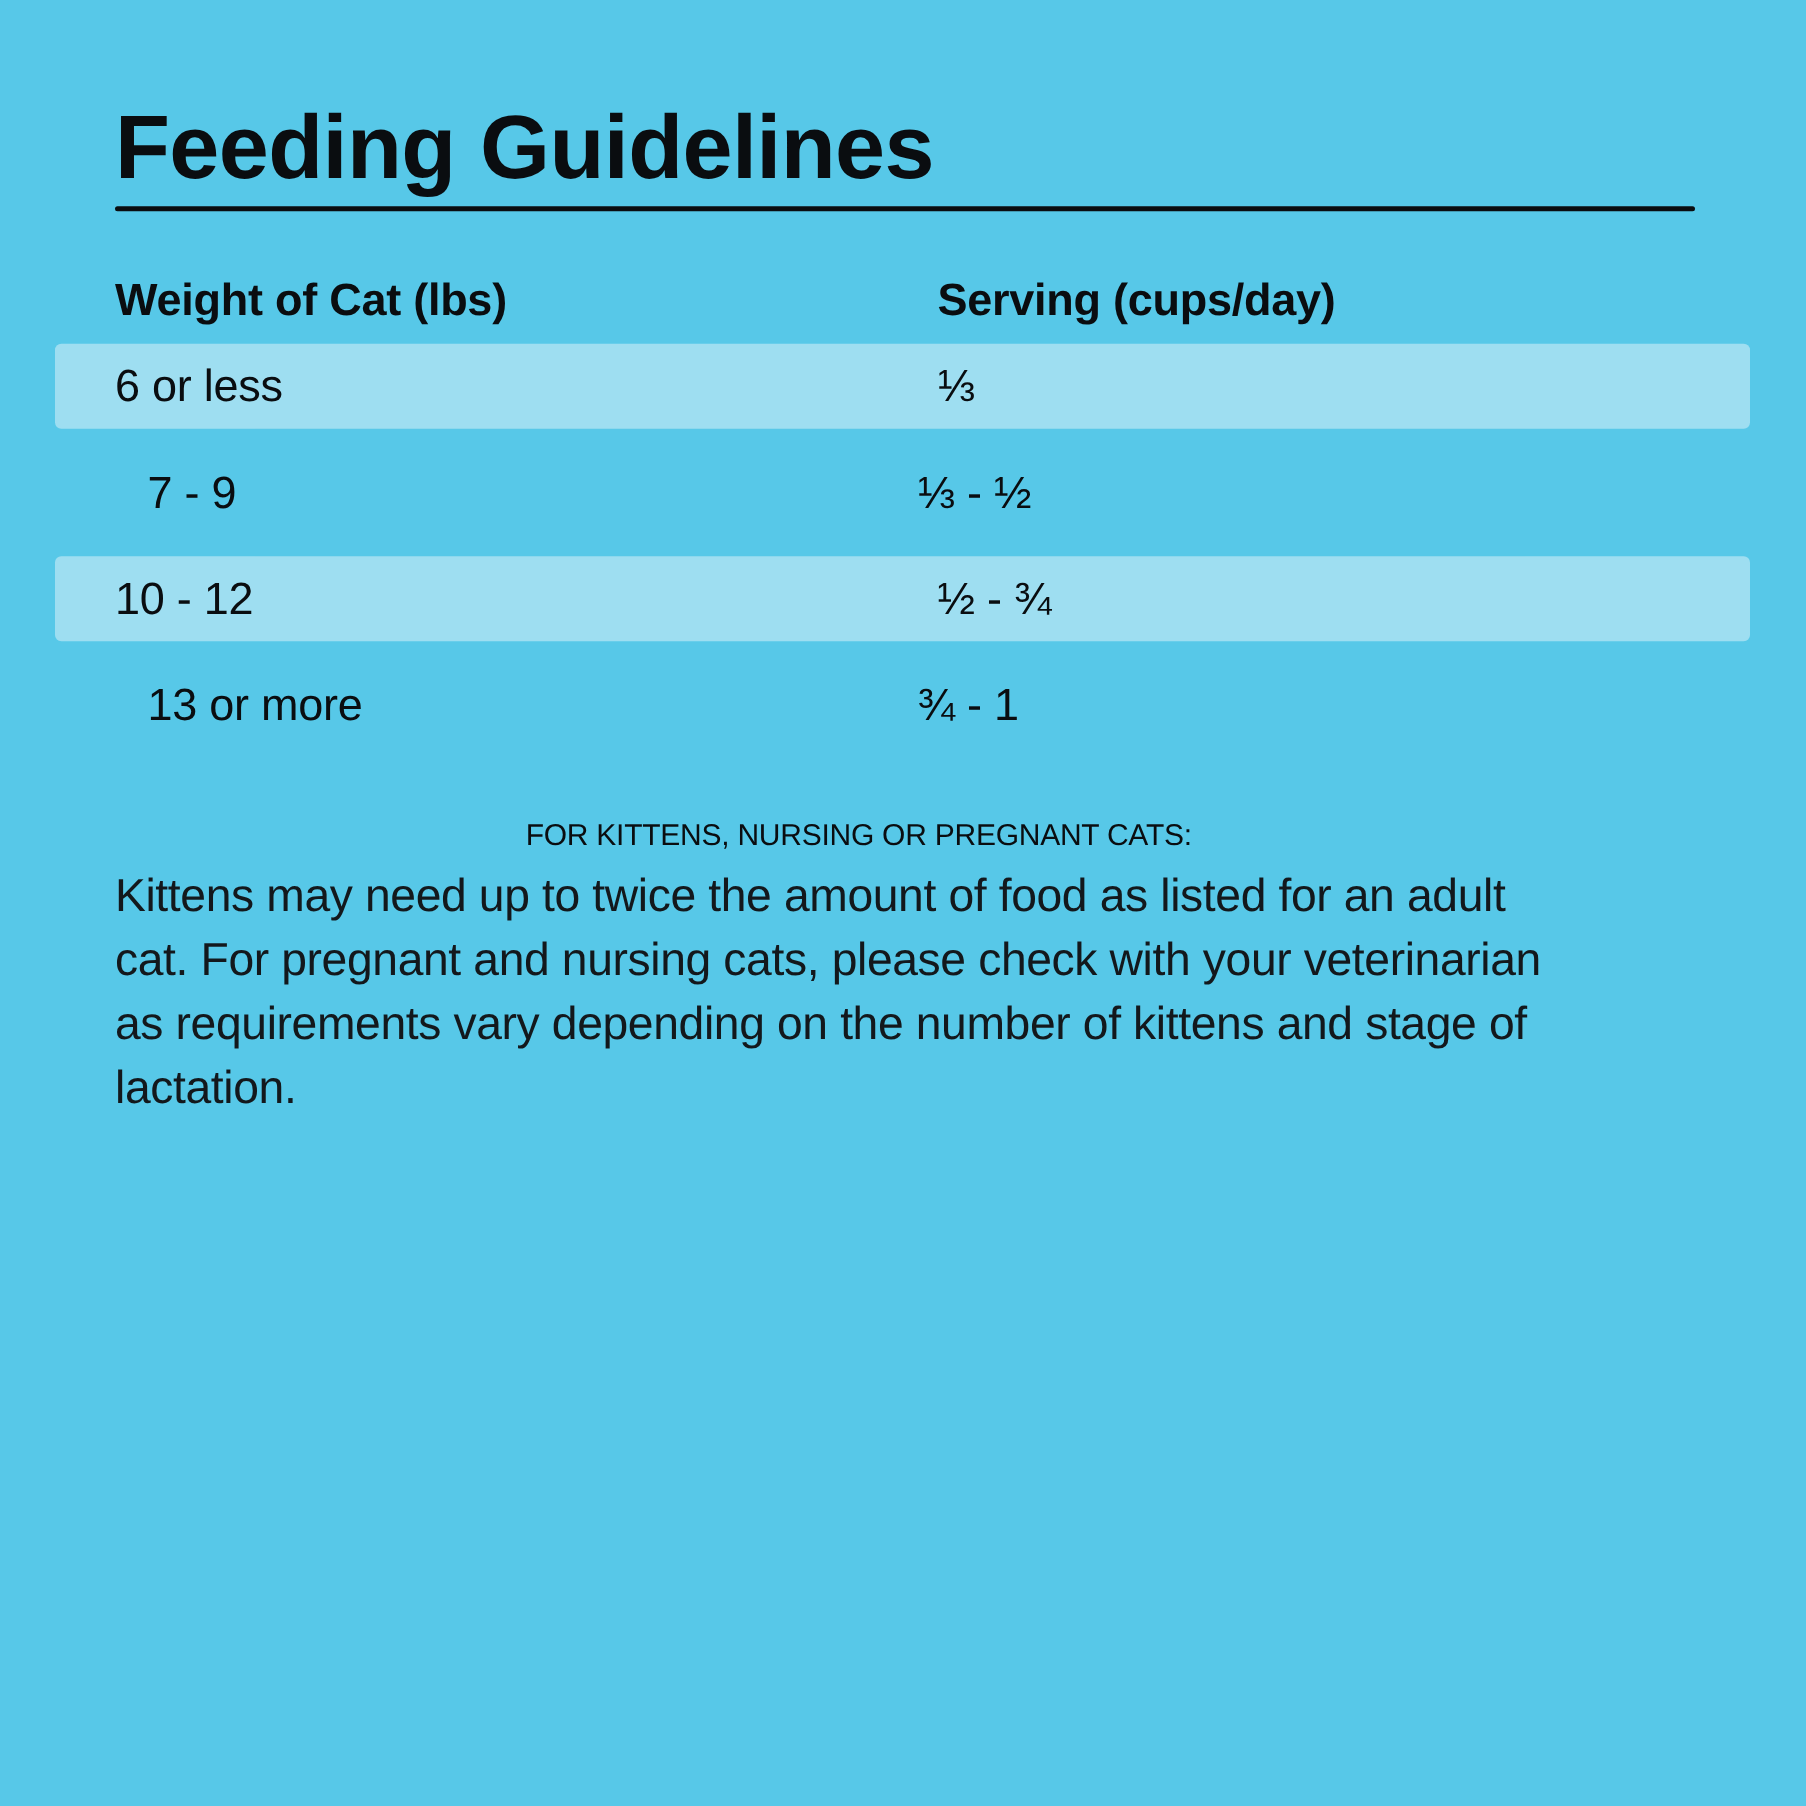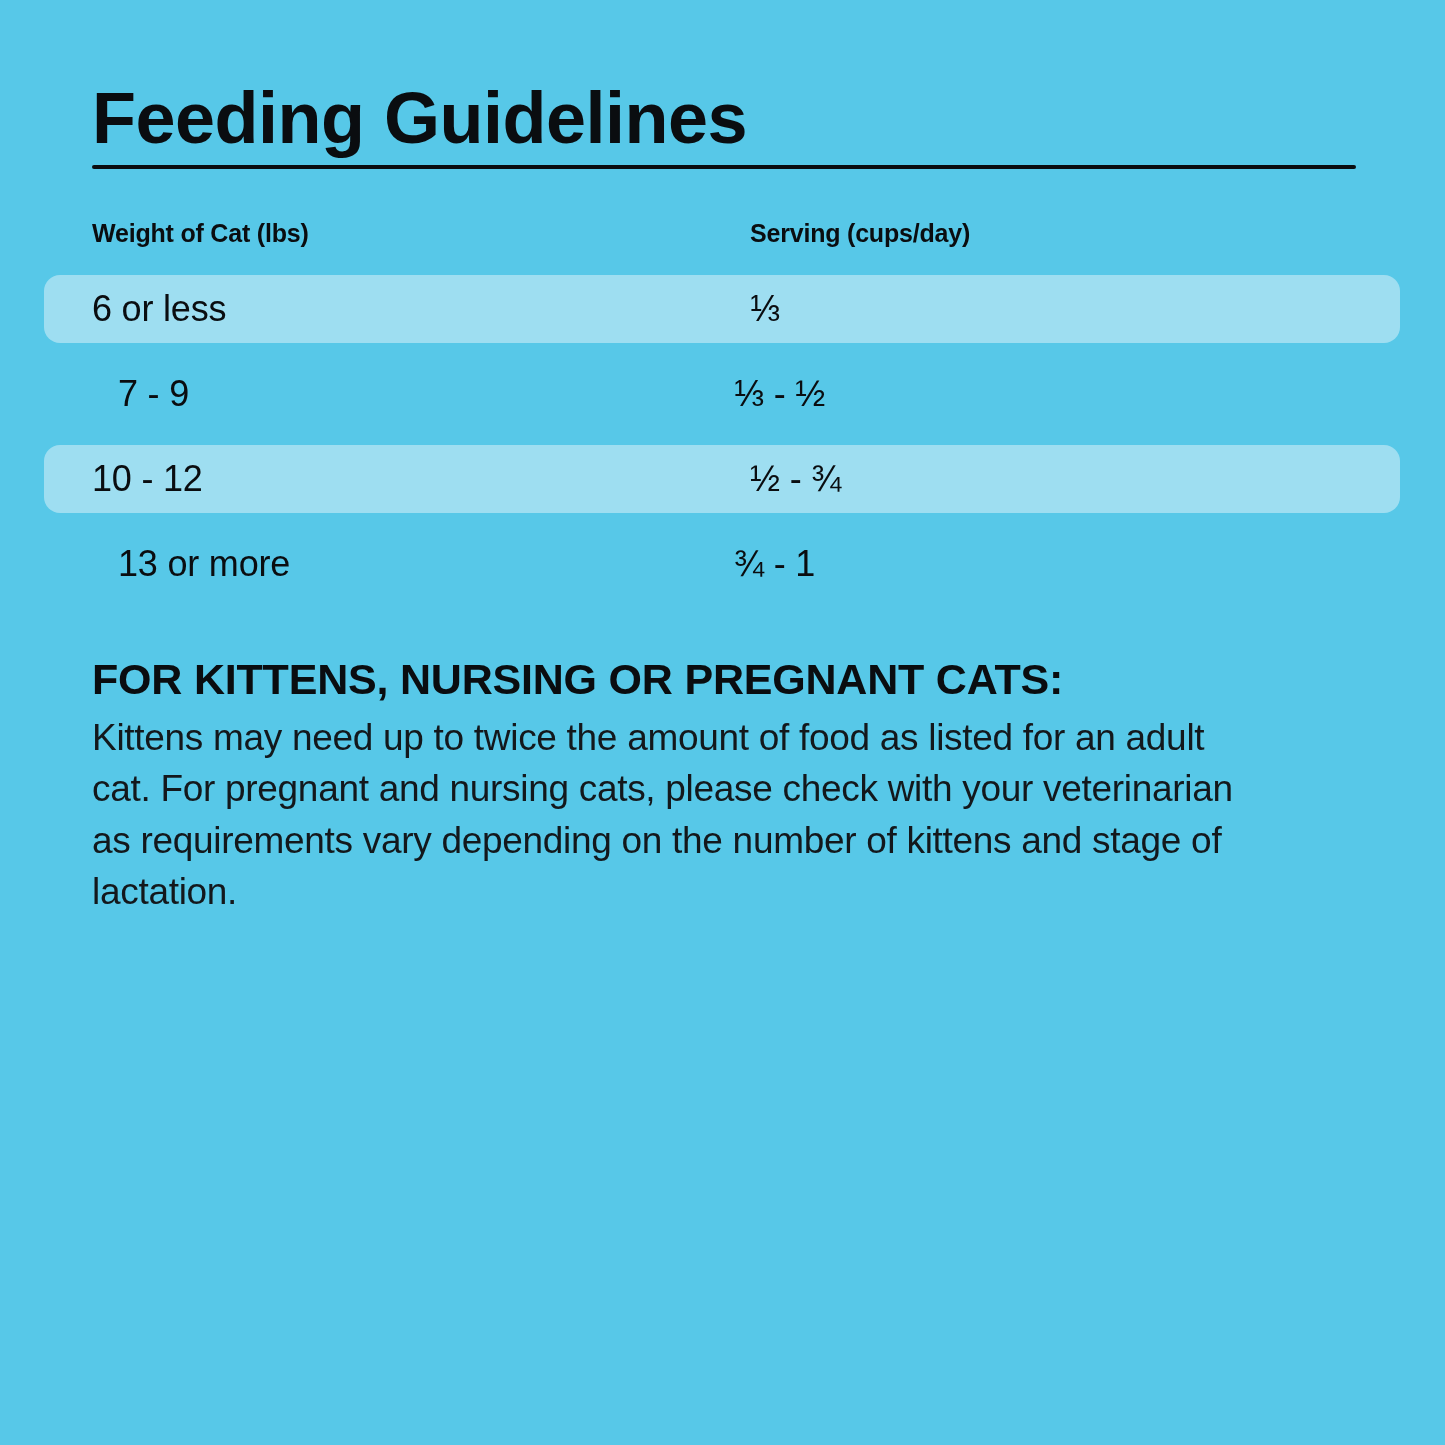--- a/index.html
+++ b/index.html
@@ -61,7 +61,7 @@
   .th {
     position: absolute;
     top: 14px;
-    font-size: 25px;
+    font-size: 36px;
     font-weight: 700;
     color: #0a0d10;
     letter-spacing: -0.2px;

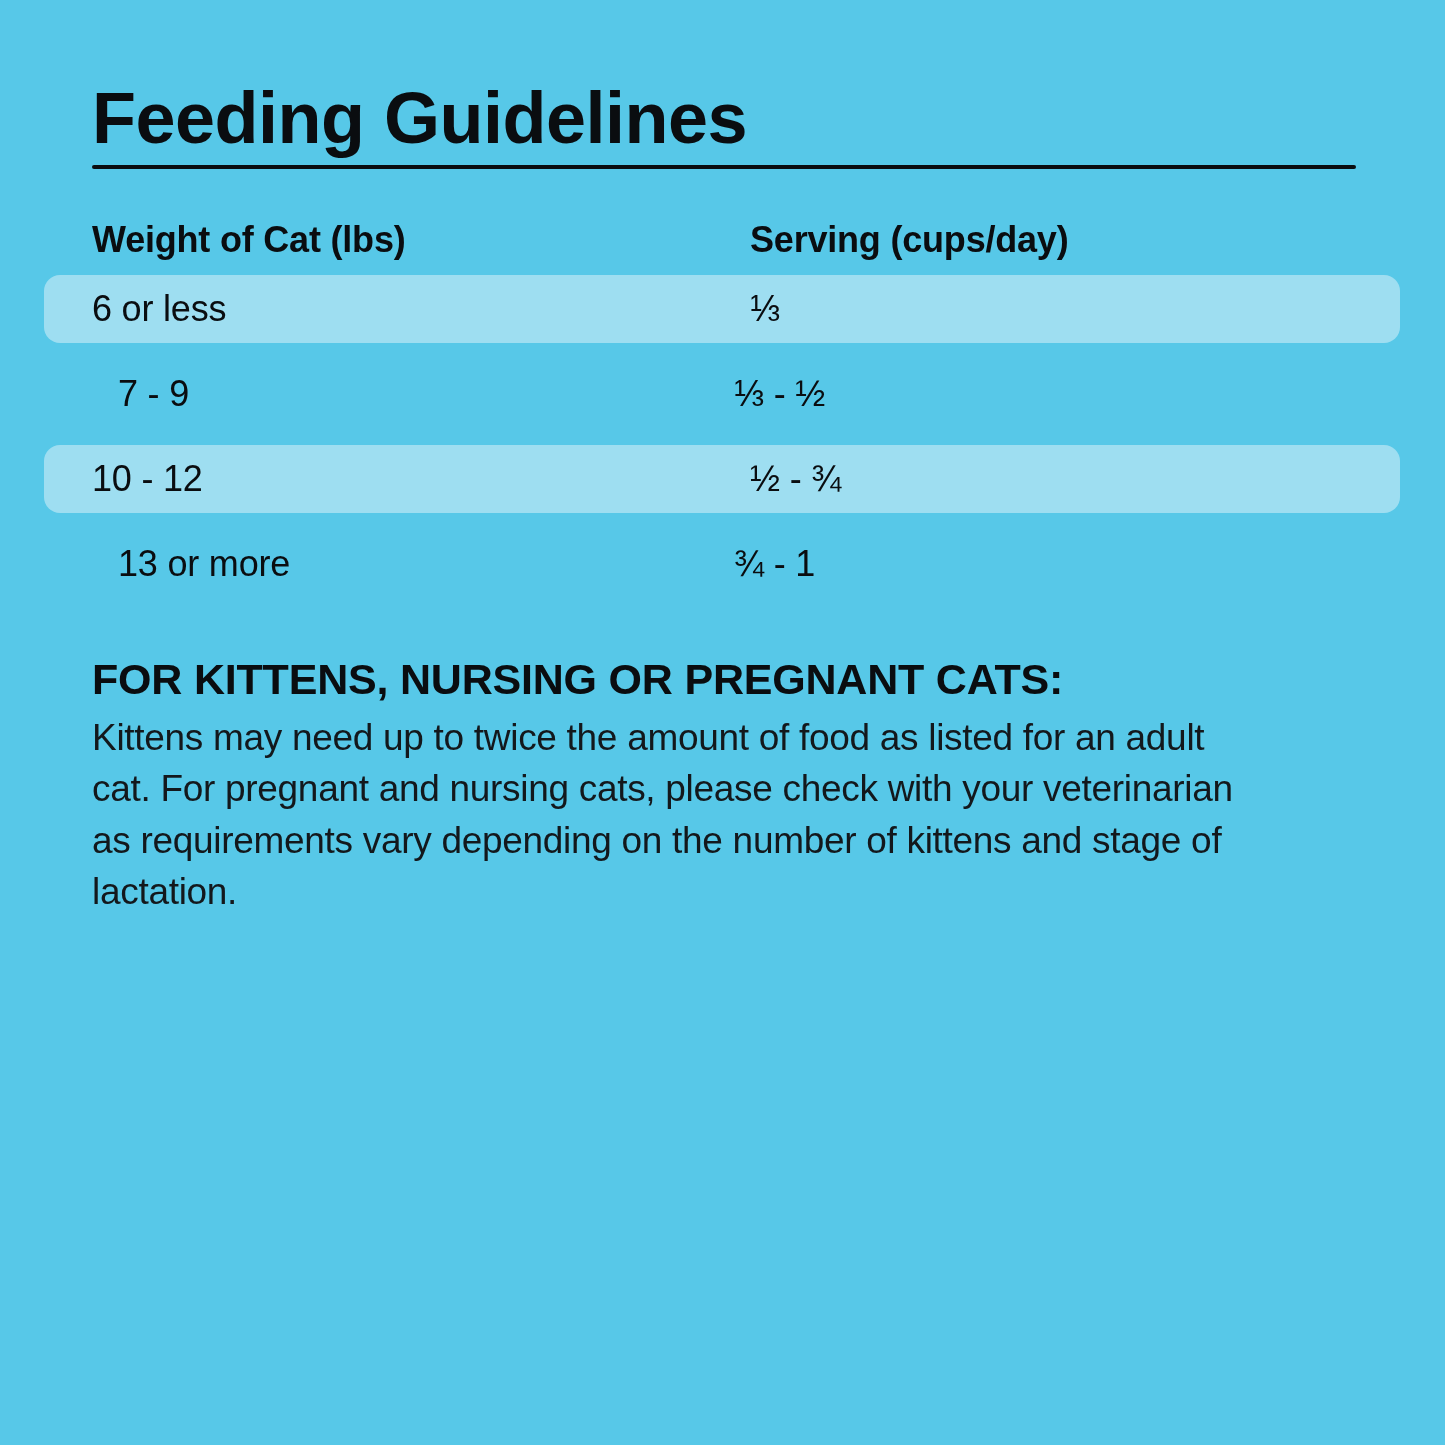--- a/index.html
+++ b/index.html
@@ -84,7 +84,7 @@
 
   .row.shaded {
     background: #9edef1;
-    border-radius: 16px;
+    border-radius: 5px;
     margin-left: 44px;
     margin-right: 45px;
   }

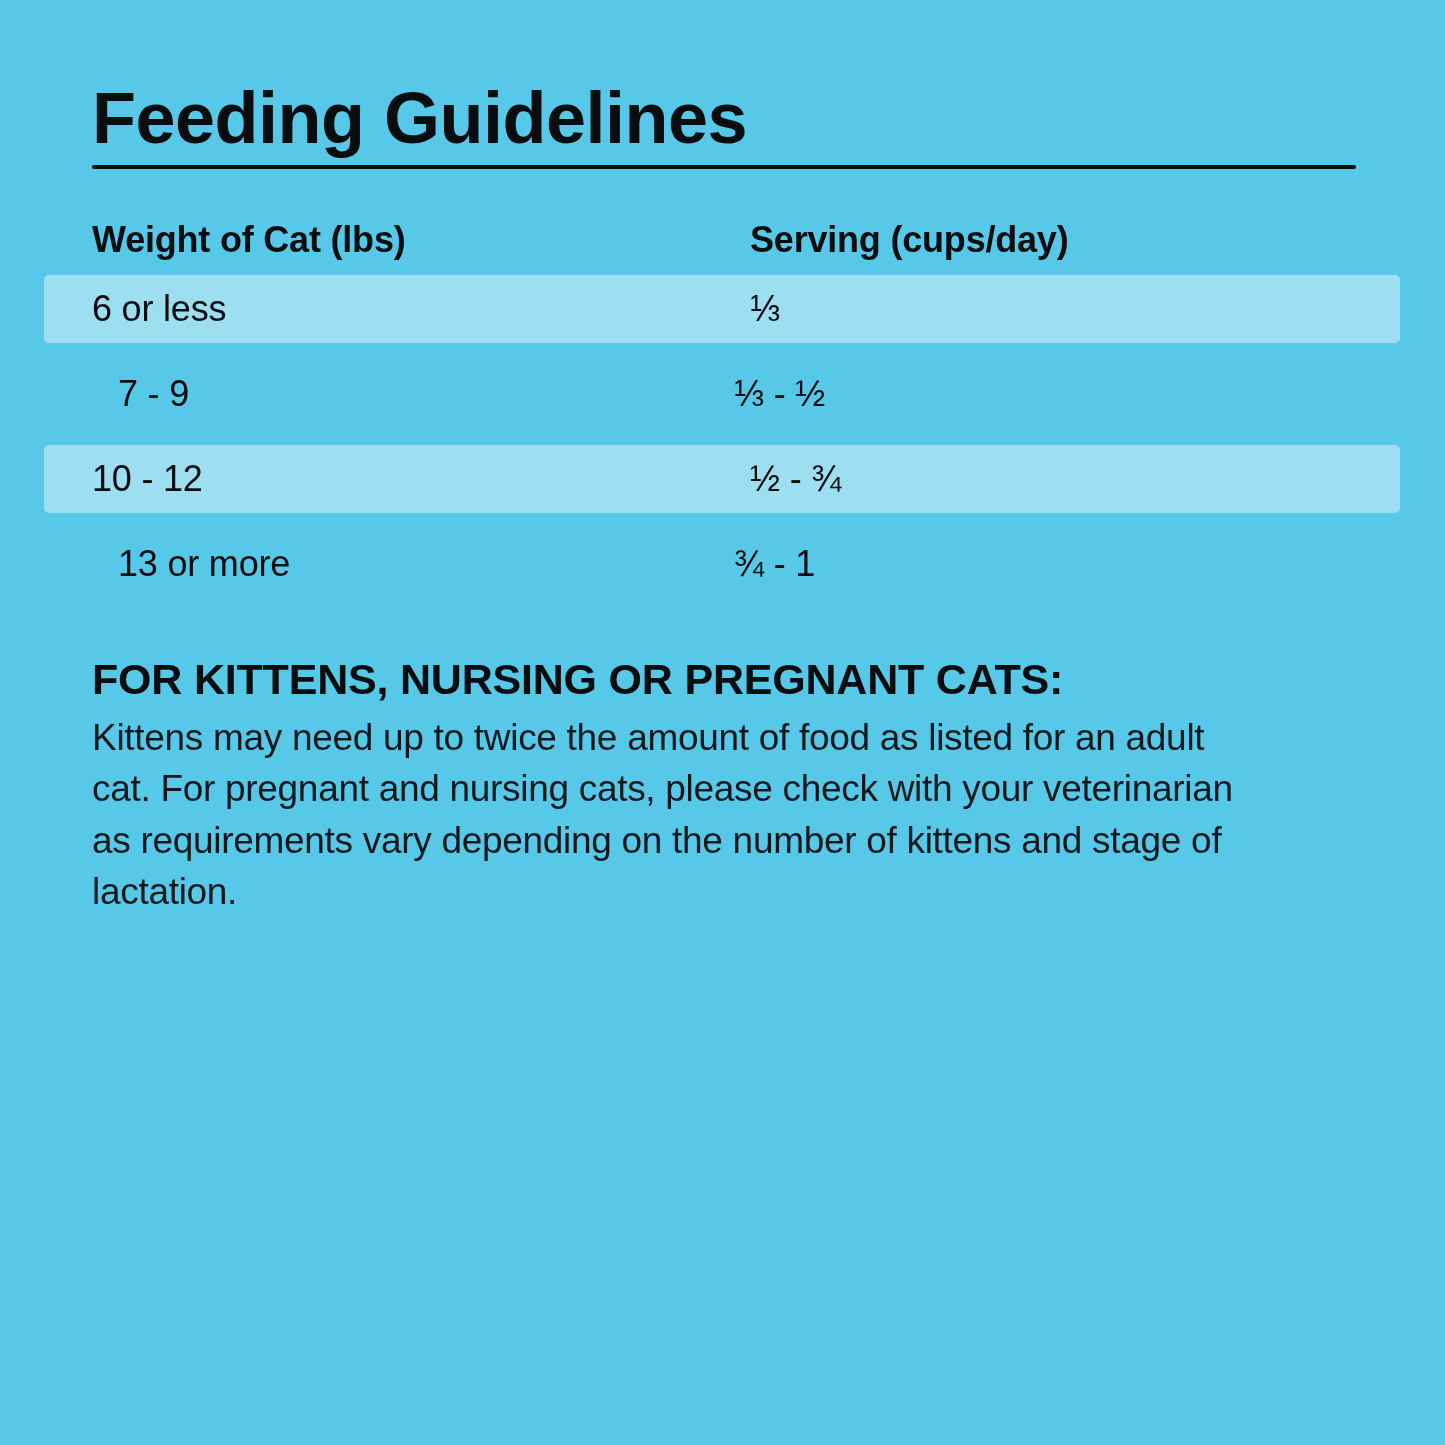--- a/index.html
+++ b/index.html
@@ -114,13 +114,14 @@
   }
 
   .note-heading {
-    font-size: 43px;
-    font-weight: 700;
+    font-size: 24px;
+    font-weight: 400;
     color: #0a0d10;
     letter-spacing: -0.2px;
     line-height: 1.15;
     margin: 0 0 8px 0;
     white-space: nowrap;
+    text-align: center;
   }
 
   .note-body {

